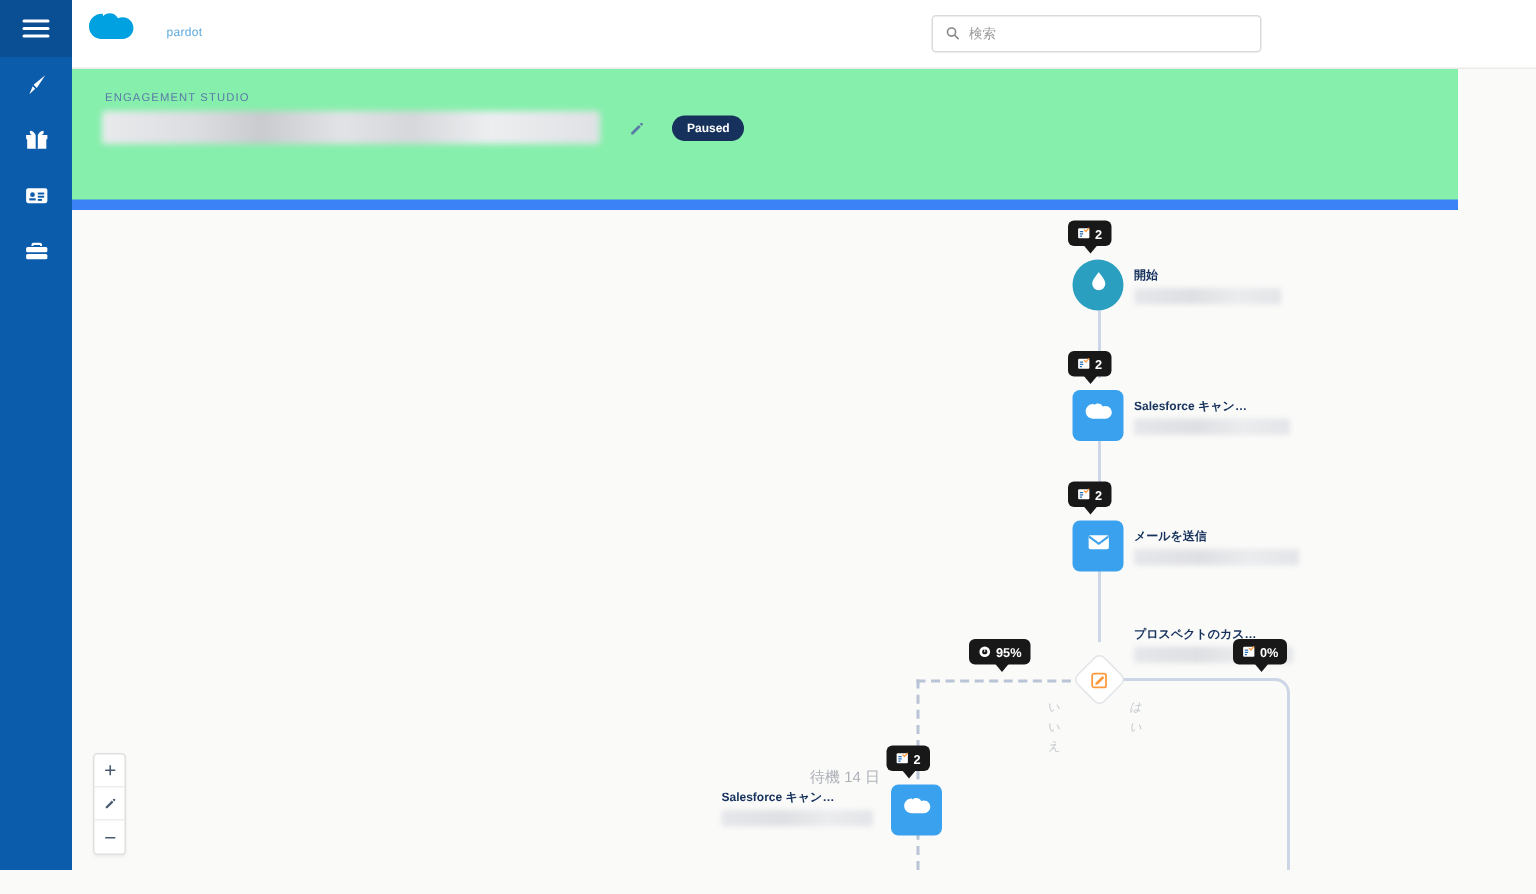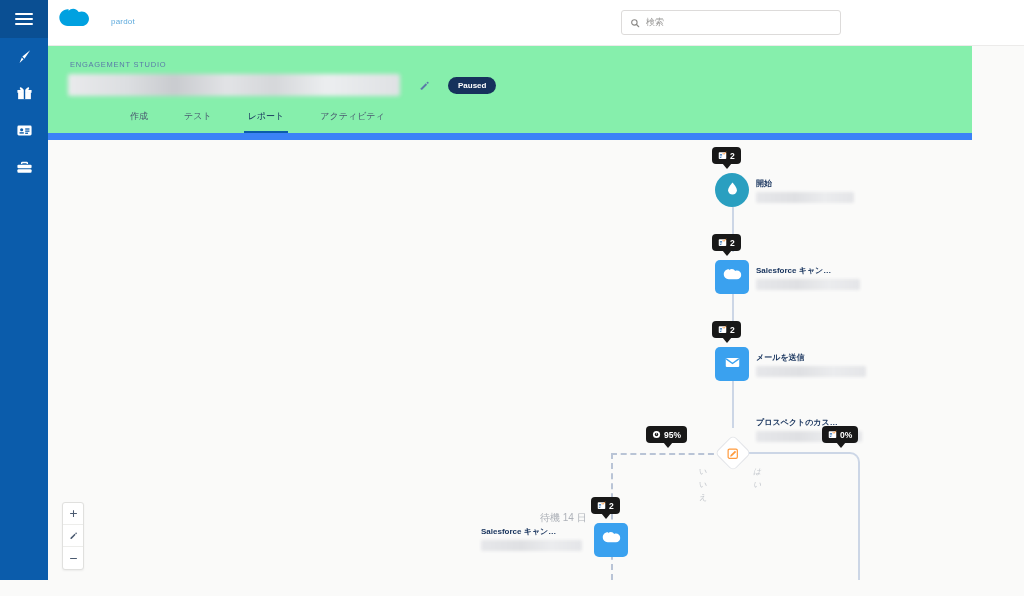--- a/index.html
+++ b/index.html
@@ -316,12 +316,6 @@
       <span class="status-pill">Paused</span>
     </div>
 
-    <div class="tabs">
-      <div class="tab">作成</div>
-      <div class="tab">テスト</div>
-      <div class="tab active">レポート</div>
-      <div class="tab">アクティビティ</div>
-    </div>
   </div>
 
   <div class="canvas">

